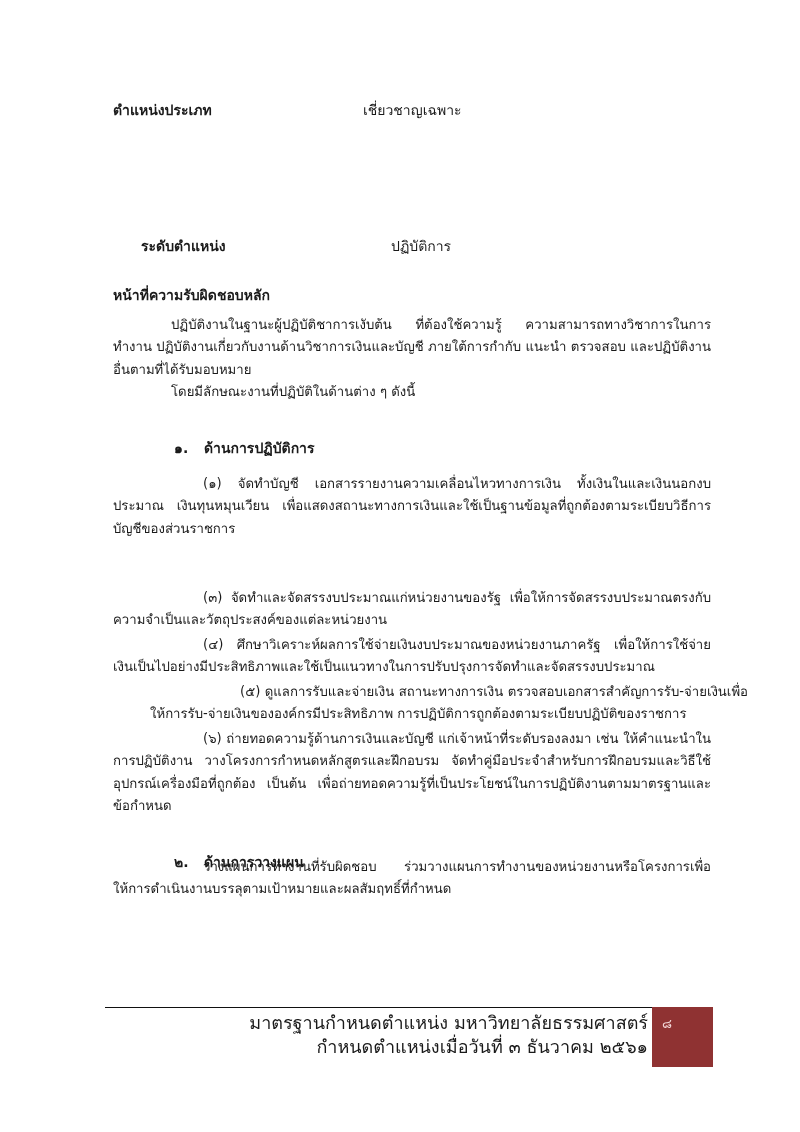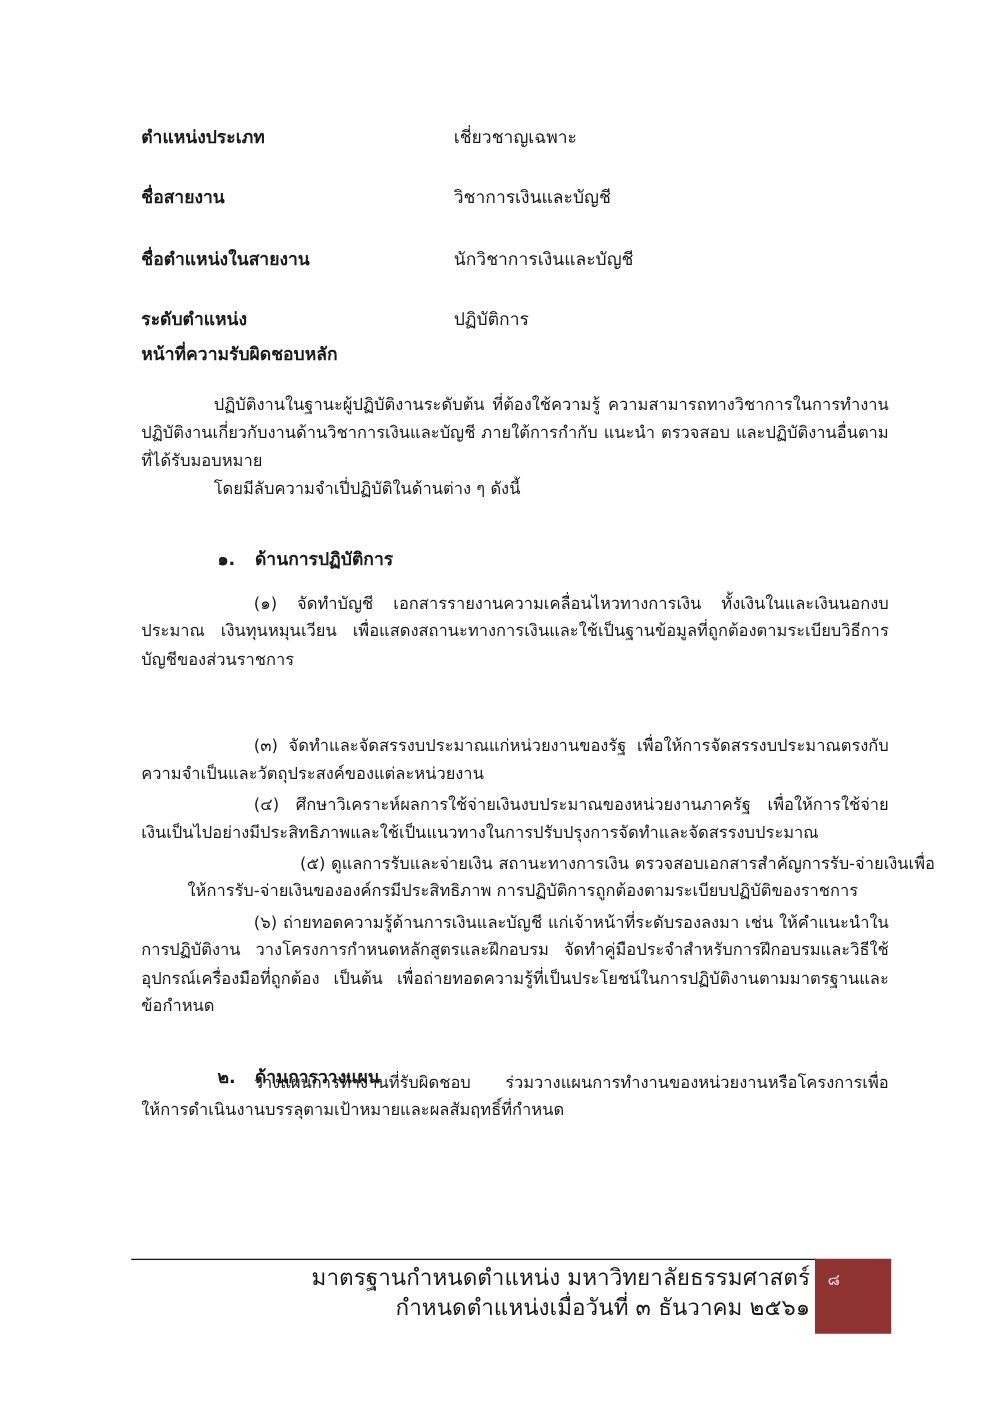--- a/index.html
+++ b/index.html
@@ -34,10 +34,6 @@
   <div class="field-row" style="top:98px;">
     <span class="field-label">ตำแหน่งประเภท</span>
     <span class="field-value">เชี่ยวชาญเฉพาะ</span>
-  </div>
-  <div class="field-row" style="top:146px;">
-    <span class="field-label">ชื่อสายงาน</span>
-    <span class="field-value">วิชาการเงินและบัญชี</span>
   </div>
   <div class="field-row" style="top:196px;">
     <span class="field-label">ชื่อตำแหน่งในสายงาน</span>

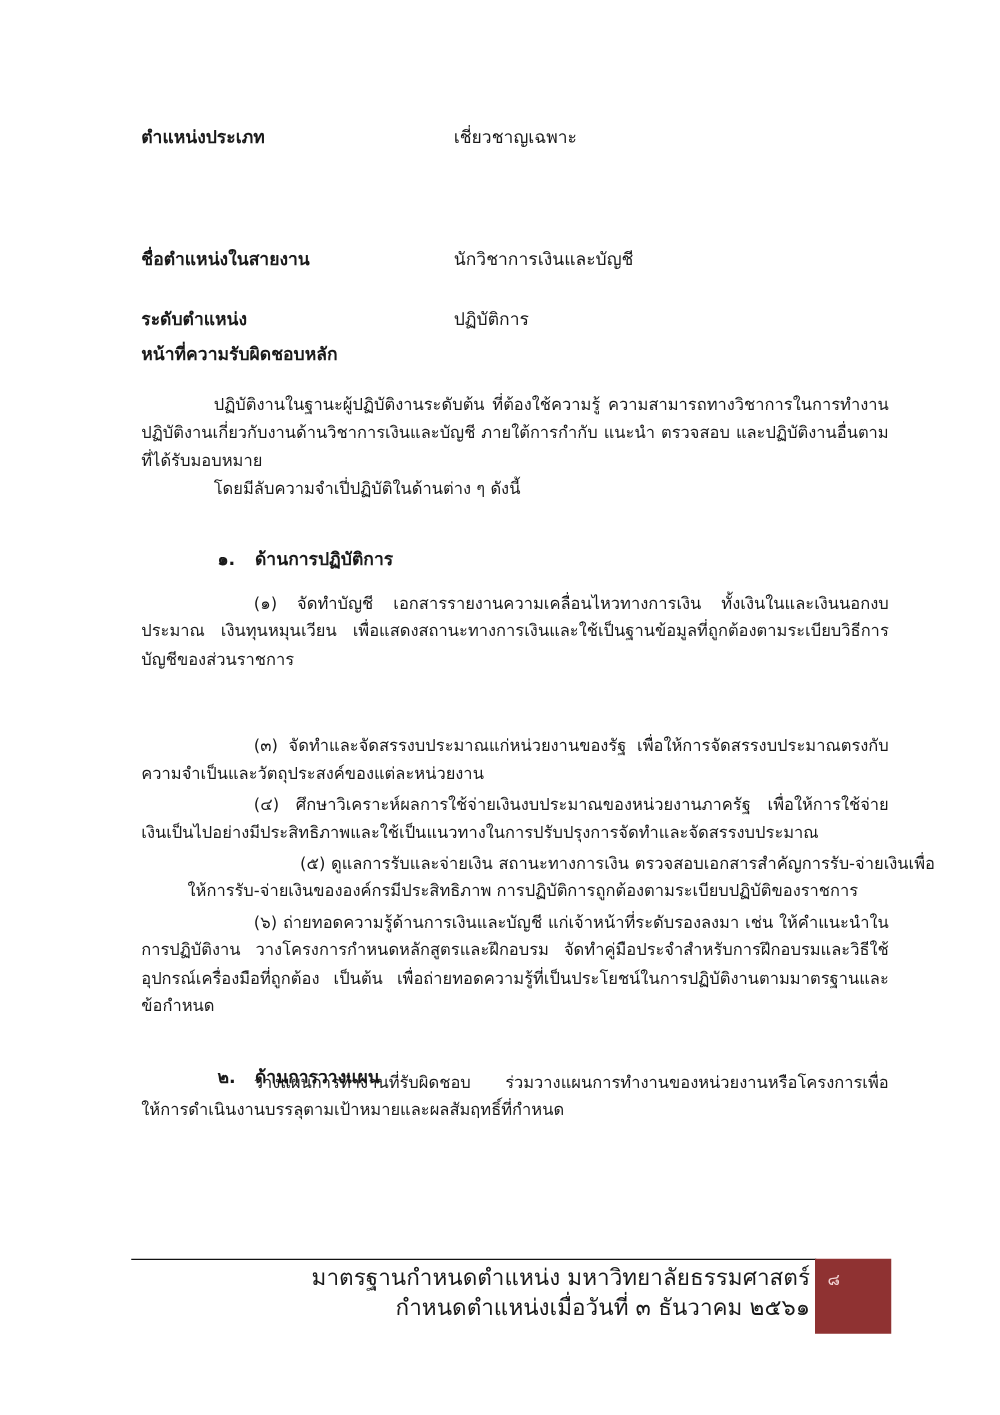--- a/index.html
+++ b/index.html
@@ -35,10 +35,6 @@
     <span class="field-label">ตำแหน่งประเภท</span>
     <span class="field-value">เชี่ยวชาญเฉพาะ</span>
   </div>
-  <div class="field-row" style="top:196px;">
-    <span class="field-label">ชื่อตำแหน่งในสายงาน</span>
-    <span class="field-value">นักวิชาการเงินและบัญชี</span>
-  </div>
   <div class="field-row" style="top:244px;">
     <span class="field-label">ระดับตำแหน่ง</span>
     <span class="field-value">ปฏิบัติการ</span>

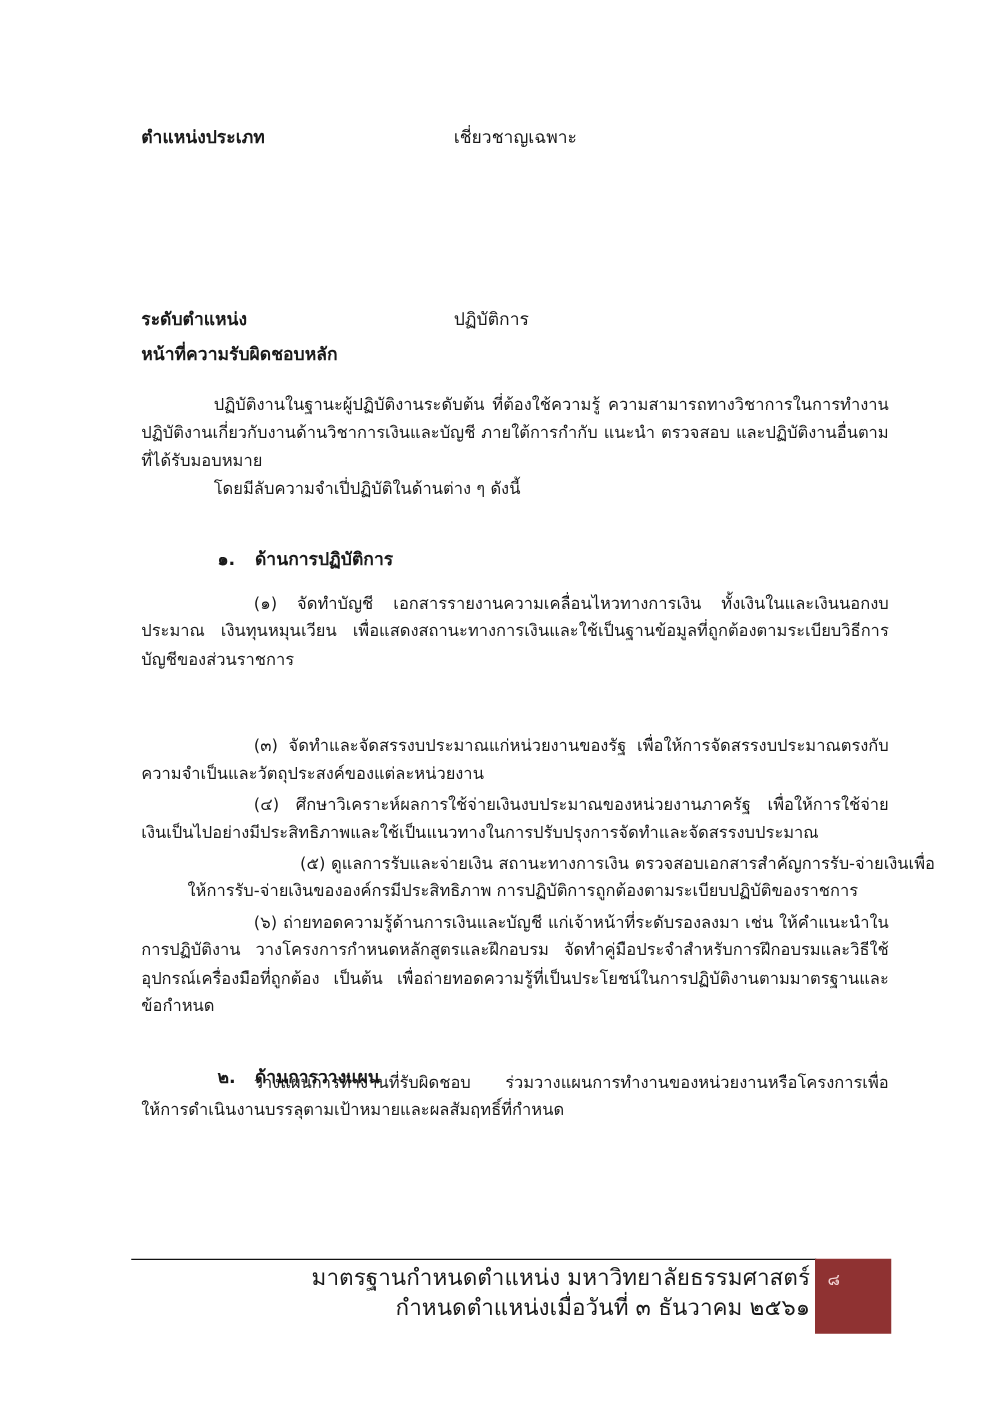--- a/index.html
+++ b/index.html
@@ -35,7 +35,7 @@
     <span class="field-label">ตำแหน่งประเภท</span>
     <span class="field-value">เชี่ยวชาญเฉพาะ</span>
   </div>
-  <div class="field-row" style="top:244px;">
+  <div class="field-row" style="top:234px;margin-left:28px;">
     <span class="field-label">ระดับตำแหน่ง</span>
     <span class="field-value">ปฏิบัติการ</span>
   </div>

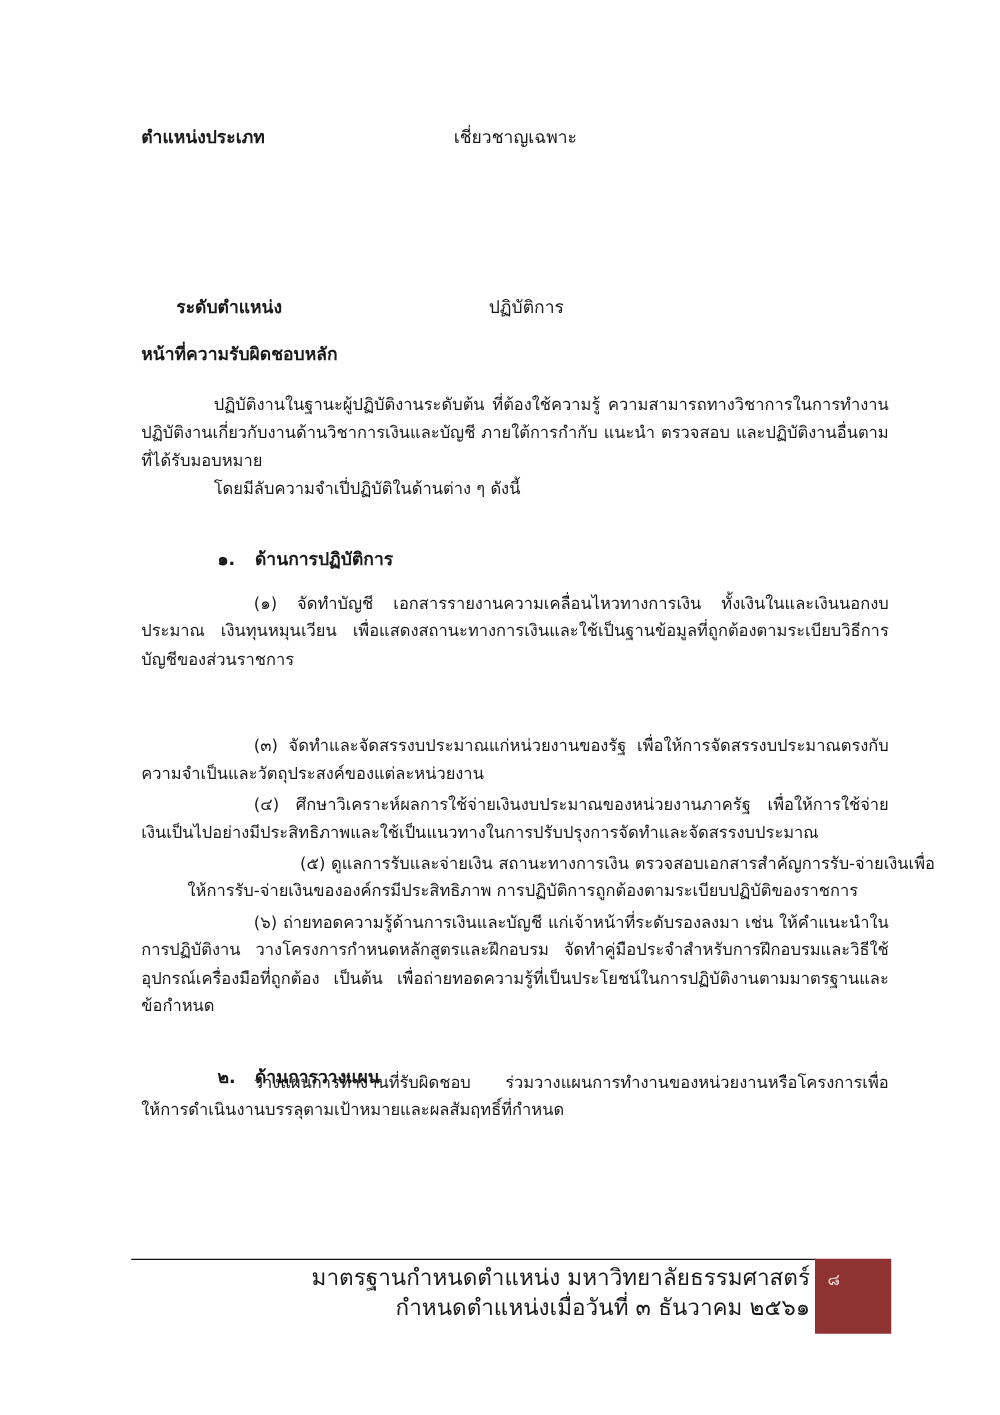--- a/index.html
+++ b/index.html
@@ -40,7 +40,7 @@
     <span class="field-value">ปฏิบัติการ</span>
   </div>
 
-  <div class="section-title" style="top:273px;">หน้าที่ความรับผิดชอบหลัก</div>
+  <div class="section-title" style="top:284px;">หน้าที่ความรับผิดชอบหลัก</div>
   <p class="para" style="top:314px;">ปฏิบัติงานในฐานะผู้ปฏิบัติงานระดับต้น ที่ต้องใช้ความรู้ ความสามารถทางวิชาการในการทำงาน ปฏิบัติงานเกี่ยวกับงานด้านวิชาการเงินและบัญชี ภายใต้การกำกับ แนะนำ ตรวจสอบ และปฏิบัติงานอื่นตามที่ได้รับมอบหมาย</p>
   <p class="para" style="top:381px;">โดยมีลับความจำเปี่ปฏิบัติในด้านต่าง ๆ ดังนี้</p>
 

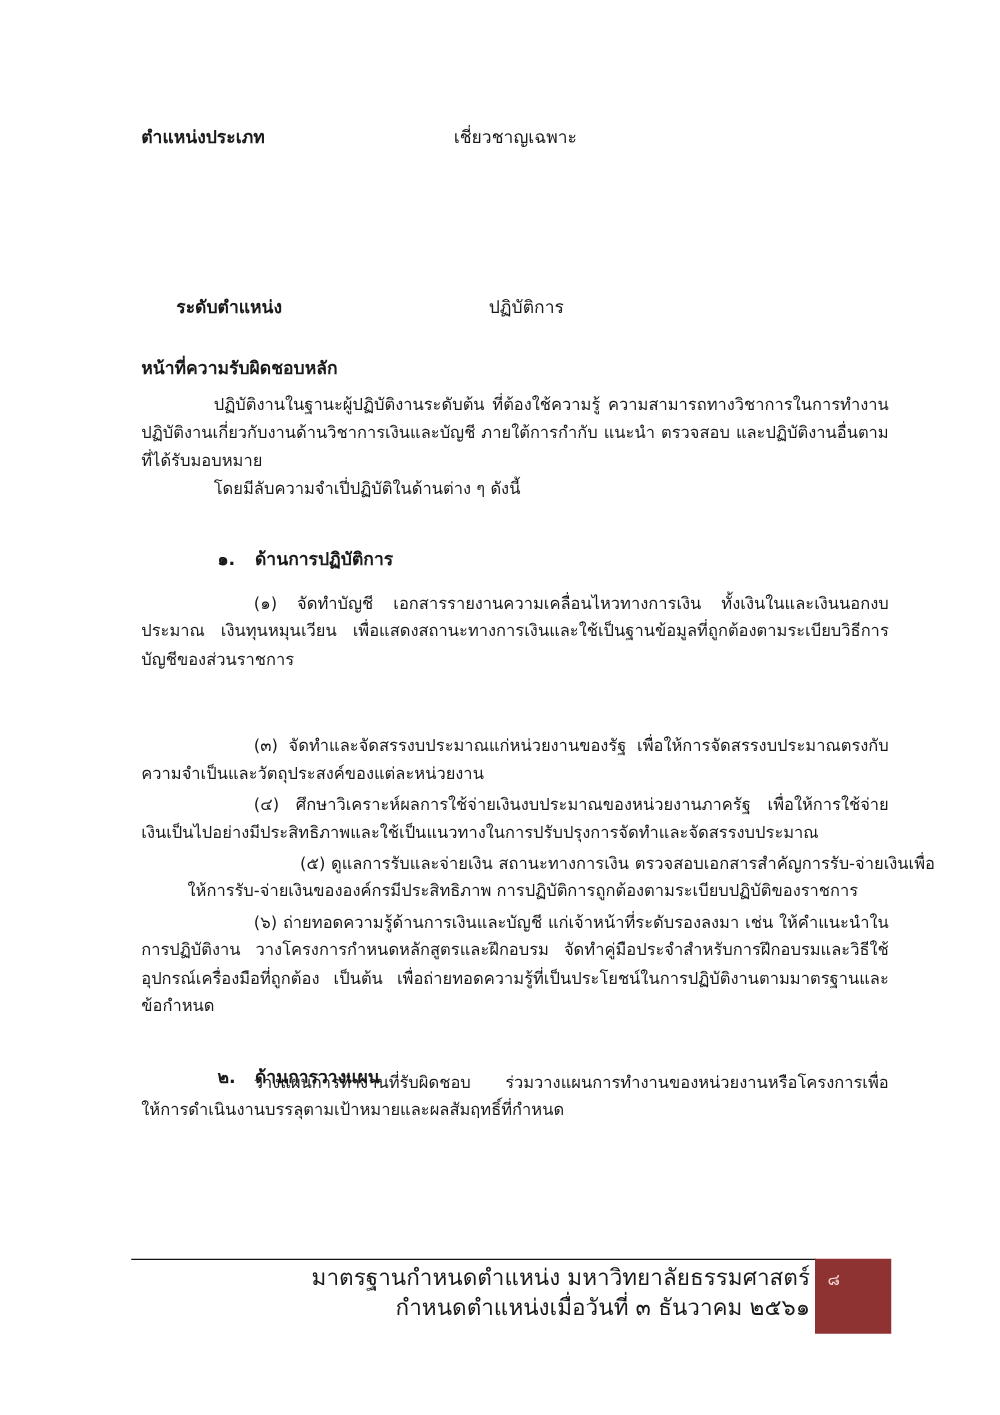--- a/index.html
+++ b/index.html
@@ -41,7 +41,7 @@
   </div>
 
   <div class="section-title" style="top:284px;">หน้าที่ความรับผิดชอบหลัก</div>
-  <p class="para" style="top:314px;">ปฏิบัติงานในฐานะผู้ปฏิบัติงานระดับต้น ที่ต้องใช้ความรู้ ความสามารถทางวิชาการในการทำงาน ปฏิบัติงานเกี่ยวกับงานด้านวิชาการเงินและบัญชี ภายใต้การกำกับ แนะนำ ตรวจสอบ และปฏิบัติงานอื่นตามที่ได้รับมอบหมาย</p>
+  <p class="para" style="top:314px;">ปฏิบัติงานในฐานะผู้ปฏิบัติชาการเงับต้น ที่ต้องใช้ความรู้ ความสามารถทางวิชาการในการทำงาน ปฏิบัติงานเกี่ยวกับงานด้านวิชาการเงินและบัญชี ภายใต้การกำกับ แนะนำ ตรวจสอบ และปฏิบัติงานอื่นตามที่ได้รับมอบหมาย</p>
   <p class="para" style="top:381px;">โดยมีลับความจำเปี่ปฏิบัติในด้านต่าง ๆ ดังนี้</p>
 
   <div class="num-head" style="top:437px;">

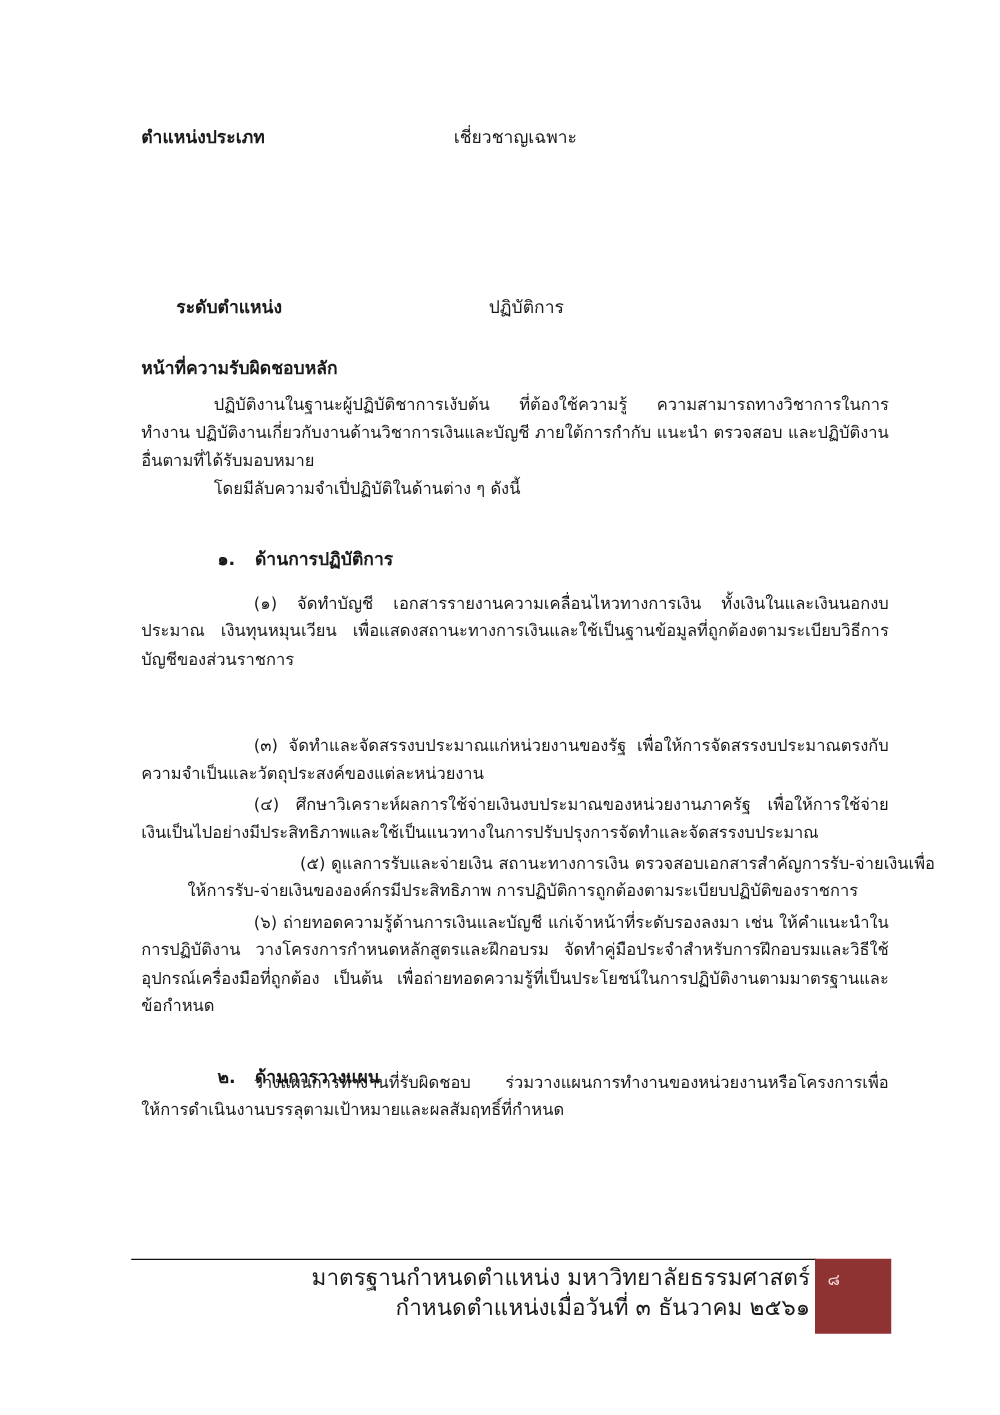--- a/index.html
+++ b/index.html
@@ -42,7 +42,7 @@
 
   <div class="section-title" style="top:284px;">หน้าที่ความรับผิดชอบหลัก</div>
   <p class="para" style="top:314px;">ปฏิบัติงานในฐานะผู้ปฏิบัติชาการเงับต้น ที่ต้องใช้ความรู้ ความสามารถทางวิชาการในการทำงาน ปฏิบัติงานเกี่ยวกับงานด้านวิชาการเงินและบัญชี ภายใต้การกำกับ แนะนำ ตรวจสอบ และปฏิบัติงานอื่นตามที่ได้รับมอบหมาย</p>
-  <p class="para" style="top:381px;">โดยมีลับความจำเปี่ปฏิบัติในด้านต่าง ๆ ดังนี้</p>
+  <p class="para" style="top:381px;">โดยมีลักษณะงานที่ปฏิบัติในด้านต่าง ๆ ดังนี้</p>
 
   <div class="num-head" style="top:437px;">
     <span class="n">๑.</span><span>ด้านการปฏิบัติการ</span>

